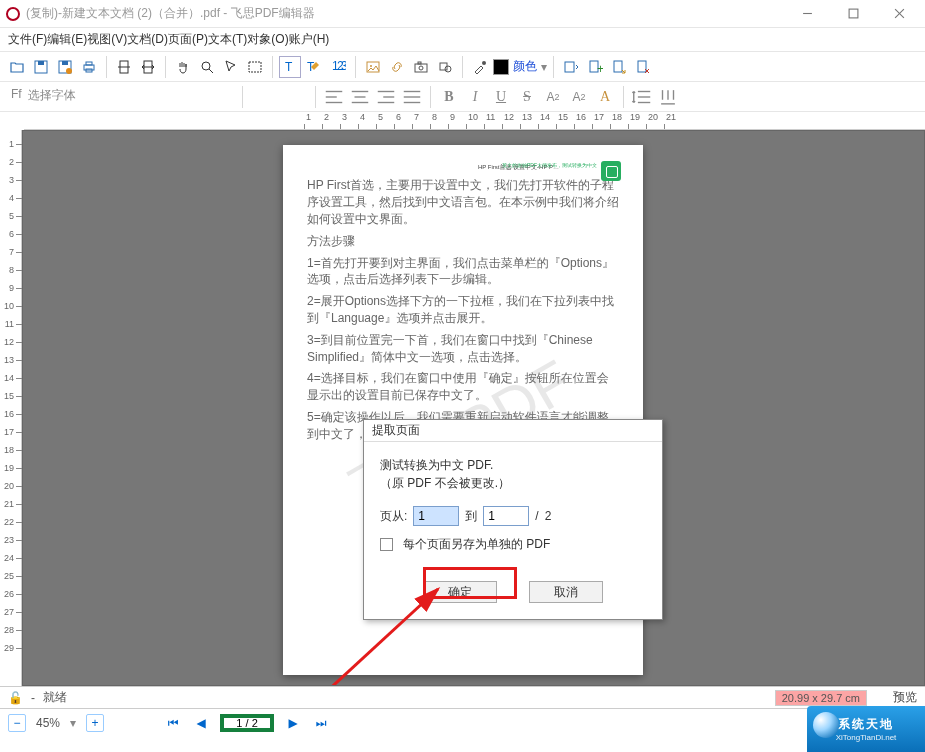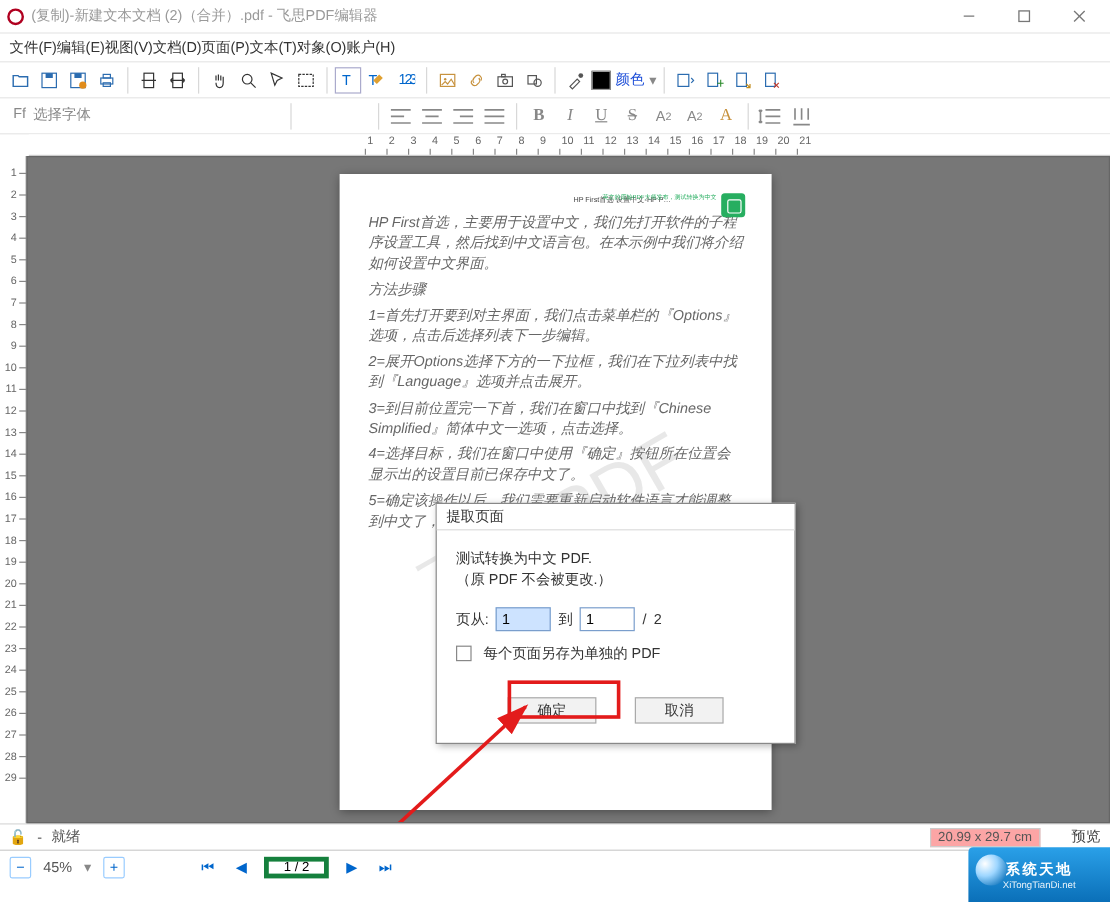--- a/index.html
+++ b/index.html
@@ -51,7 +51,7 @@
 .page-badge::after{content:"";position:absolute;left:5px;top:5px;width:10px;height:10px;border:1px solid #fff;border-radius:2px;}
 .page-badge-text{position:absolute;right:46px;top:18px;font-size:5px;color:#27ae60;line-height:1.1;}
 .page-title{font-size:6px;color:#444;margin-bottom:6px;}
-.page-para{margin-bottom:5px;font-style:italic;}
+.page-para{margin-bottom:5px;}
 .watermark{position:absolute;left:50%;top:55%;transform:translate(-50%,-50%) rotate(-30deg);font-size:60px;color:rgba(150,150,150,0.22);font-weight:300;white-space:nowrap;pointer-events:none;}
 
 .dialog{position:absolute;left:340px;top:288px;width:300px;background:#fff;border:1px solid #888;box-shadow:2px 2px 6px rgba(0,0,0,0.3);}

